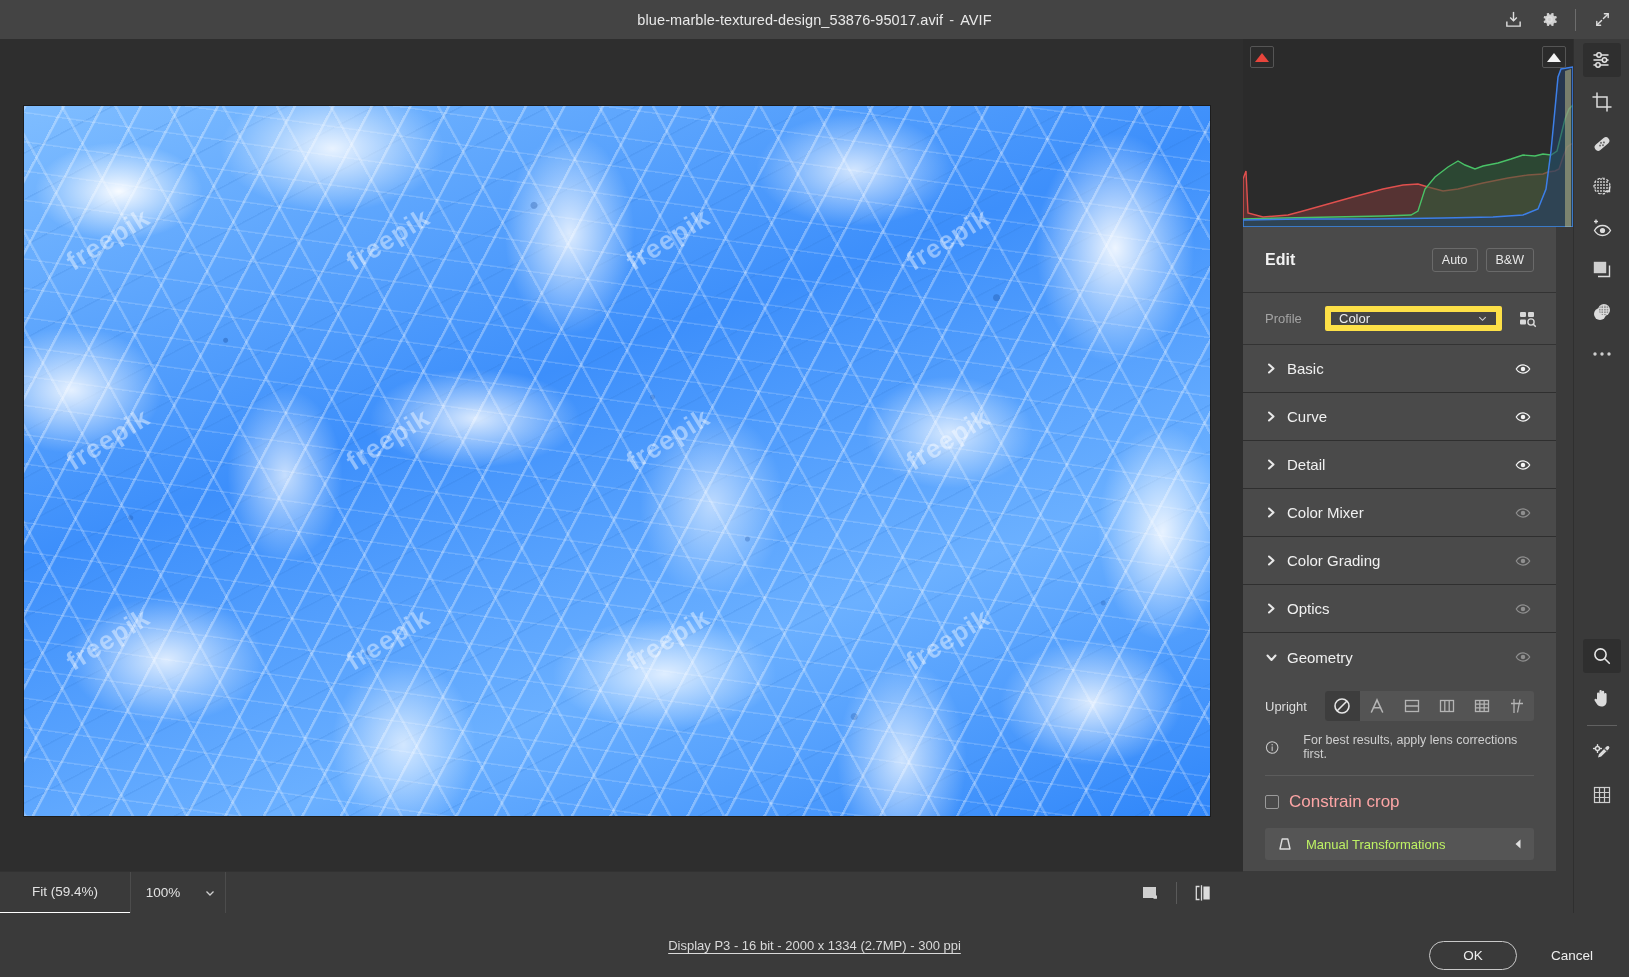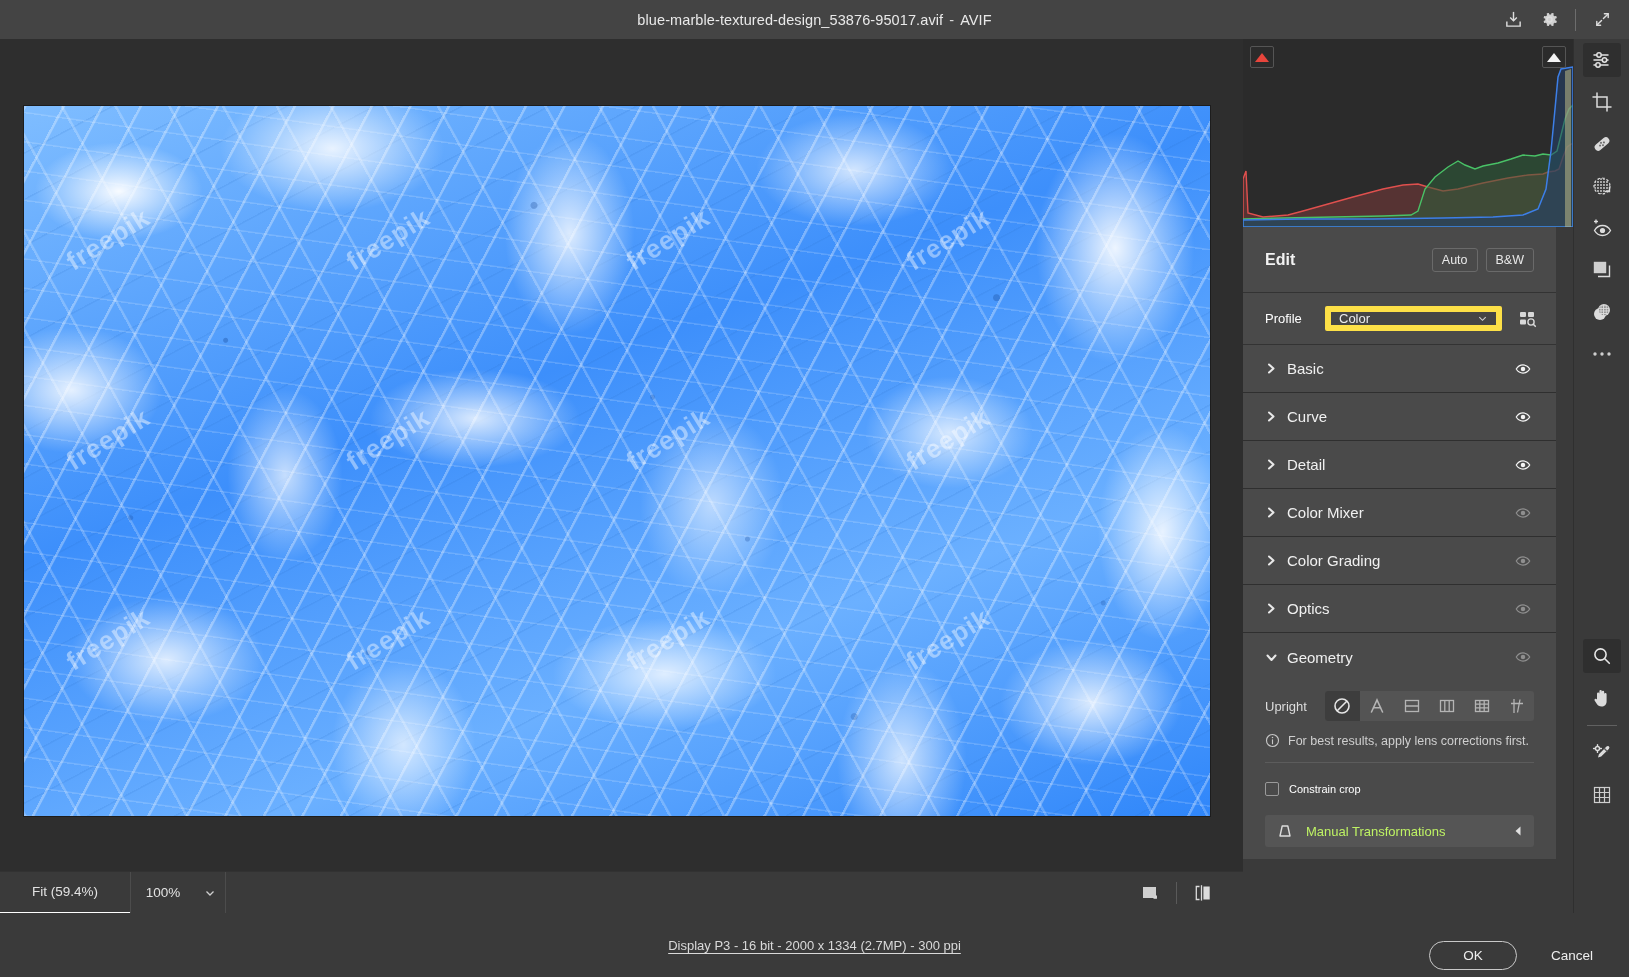--- a/index.html
+++ b/index.html
@@ -174,7 +174,7 @@
     height:52px; background:#4a4a4a; display:flex; align-items:center;
     padding:0 16px 0 22px; border-bottom:1px solid #333;
   }
-  .profile-label { font-size:13px; color:#ffffff; width:60px; }
+  .profile-label { font-size:13px; color:#a3a3a3; width:60px; }
   .profile-select {
     flex:1; height:25px; background:#454545; border:6px solid #fde047; border-radius:2px;
     display:flex; align-items:center; padding:0 8px; font-size:13px; color:#ececec;

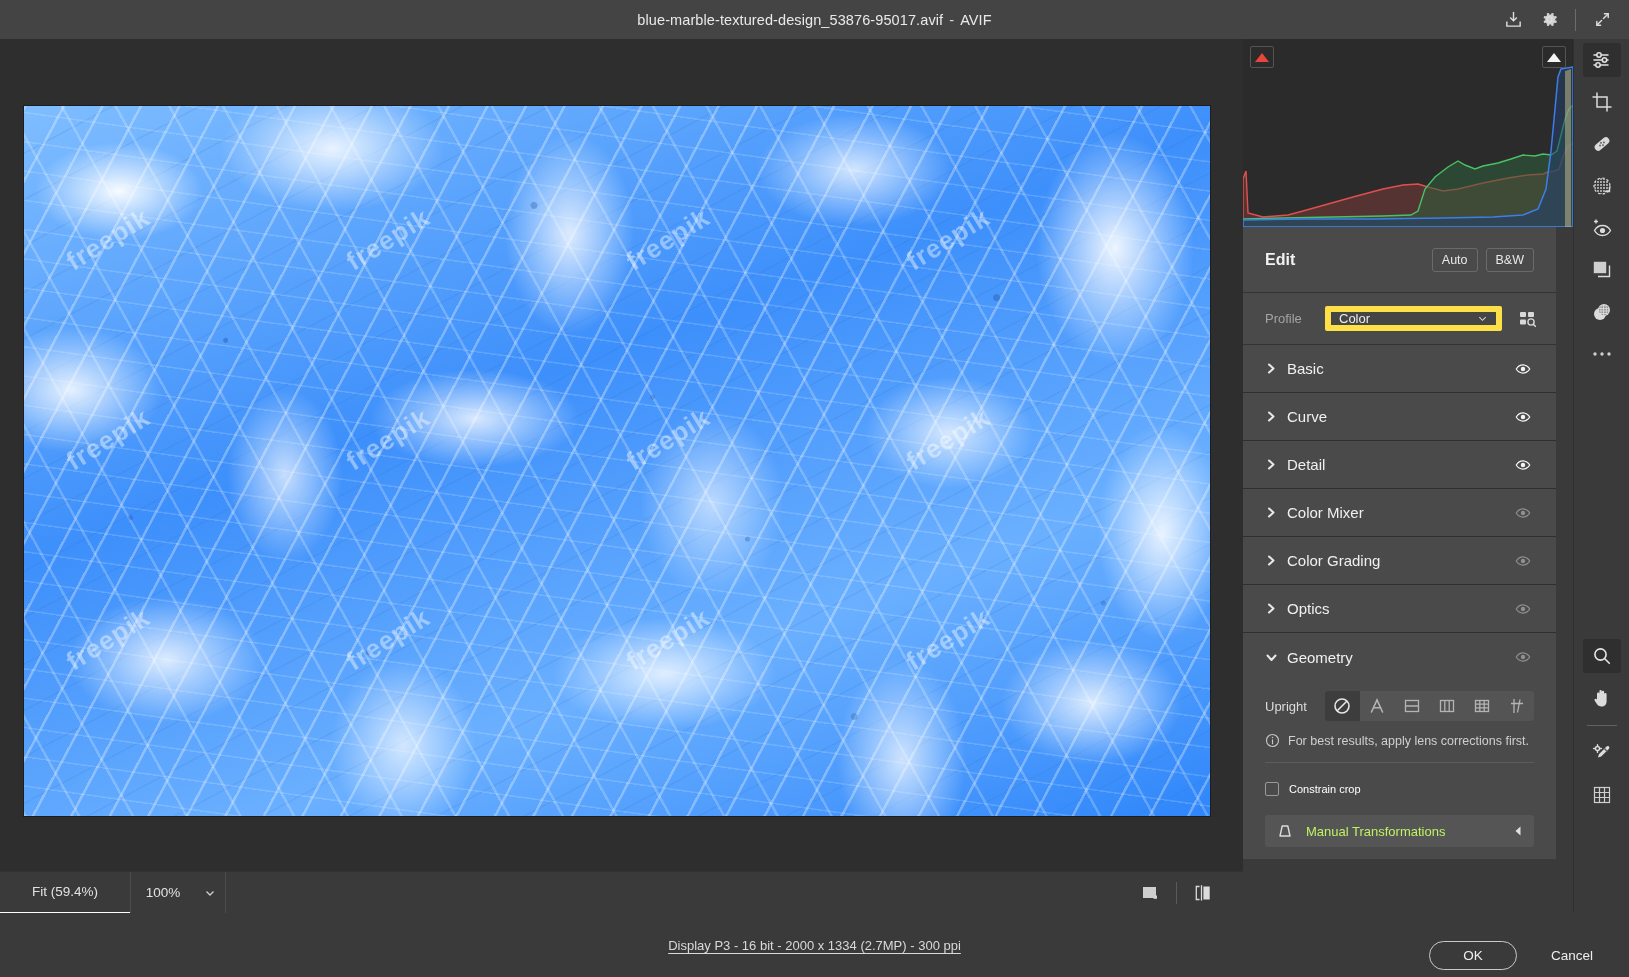--- a/index.html
+++ b/index.html
@@ -204,7 +204,7 @@
     cursor:pointer;
   }
   .ubtn.active { background:#3d3d3d; }
-  .hint { display:flex; align-items:center; gap:8px; font-size:12.5px; color:#cfcfcf; padding:6px 0 10px 0; }
+  .hint { display:flex; align-items:center; gap:24px; font-size:12.5px; color:#cfcfcf; padding:6px 0 10px 0; }
   .hr { height:1px; background:#5c5c5c; margin:4px 0 12px 0; }
   .check-row { display:flex; align-items:center; gap:10px; height:28px; cursor:pointer; }
   .cbox { width:14px; height:14px; border:1px solid #9a9a9a; border-radius:2px; background:#4a4a4a; }

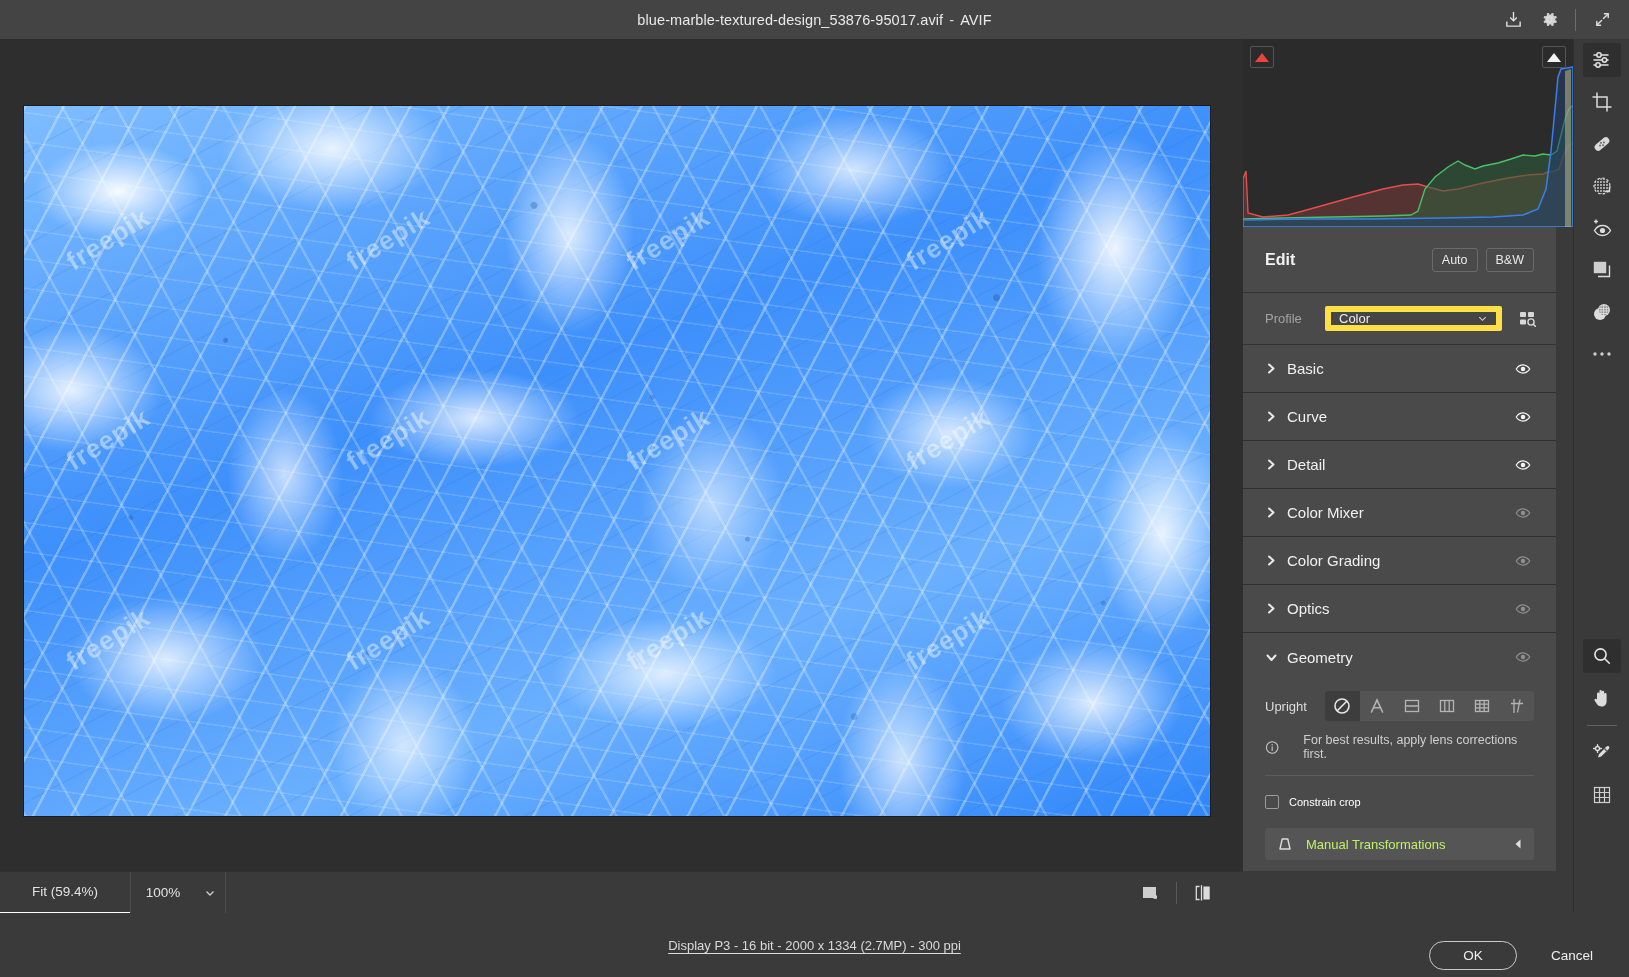--- a/index.html
+++ b/index.html
@@ -208,7 +208,7 @@
   .hr { height:1px; background:#5c5c5c; margin:4px 0 12px 0; }
   .check-row { display:flex; align-items:center; gap:10px; height:28px; cursor:pointer; }
   .cbox { width:14px; height:14px; border:1px solid #9a9a9a; border-radius:2px; background:#4a4a4a; }
-  .check-row .clbl { font-size:11px; color:#ffffff; }
+  .check-row .clbl { font-size:17px; color:#fca5a5; }
   .mt-row {
     margin-top:12px; height:32px; background:#555555; border-radius:3px;
     display:flex; align-items:center; padding:0 10px; cursor:pointer;

